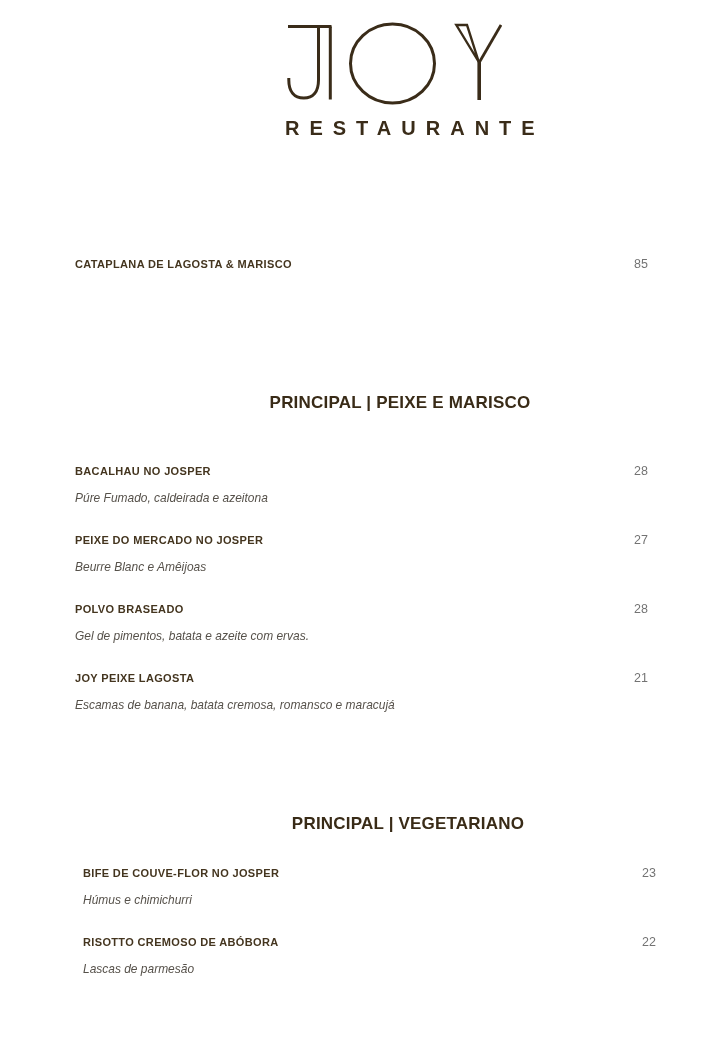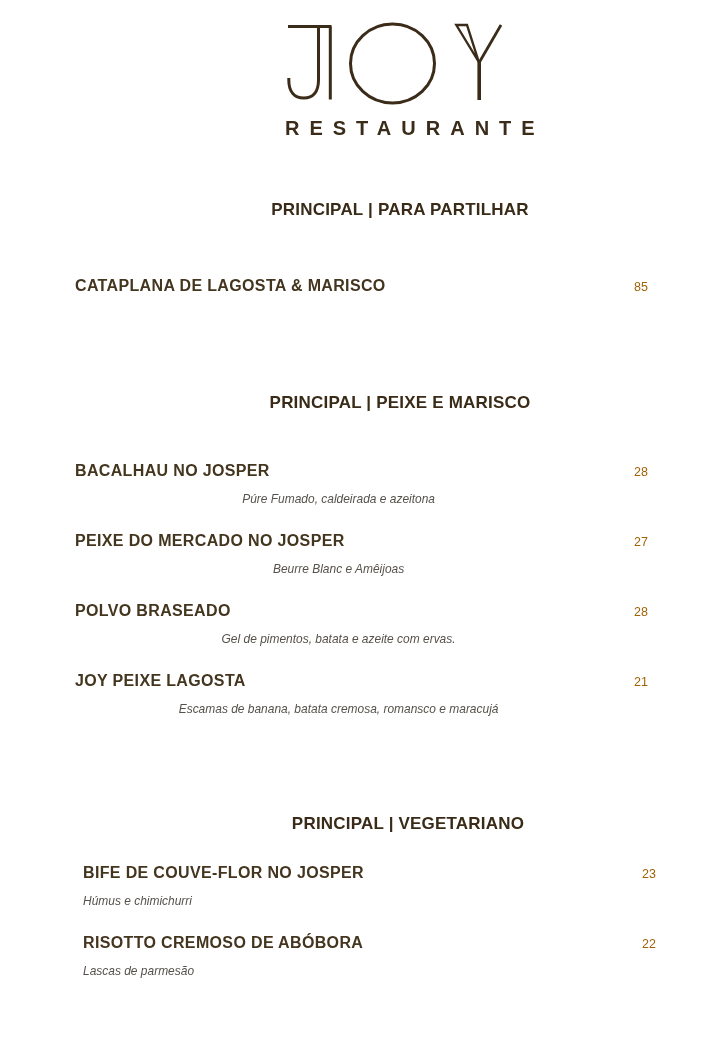--- a/index.html
+++ b/index.html
@@ -116,7 +116,6 @@
   </div>
 
   <div class="section" id="section-0">
-    <div class="section-heading">PRINCIPAL | PARA PARTILHAR</div>
     <div class="items">
   <div class="item">
     <div class="item-row">

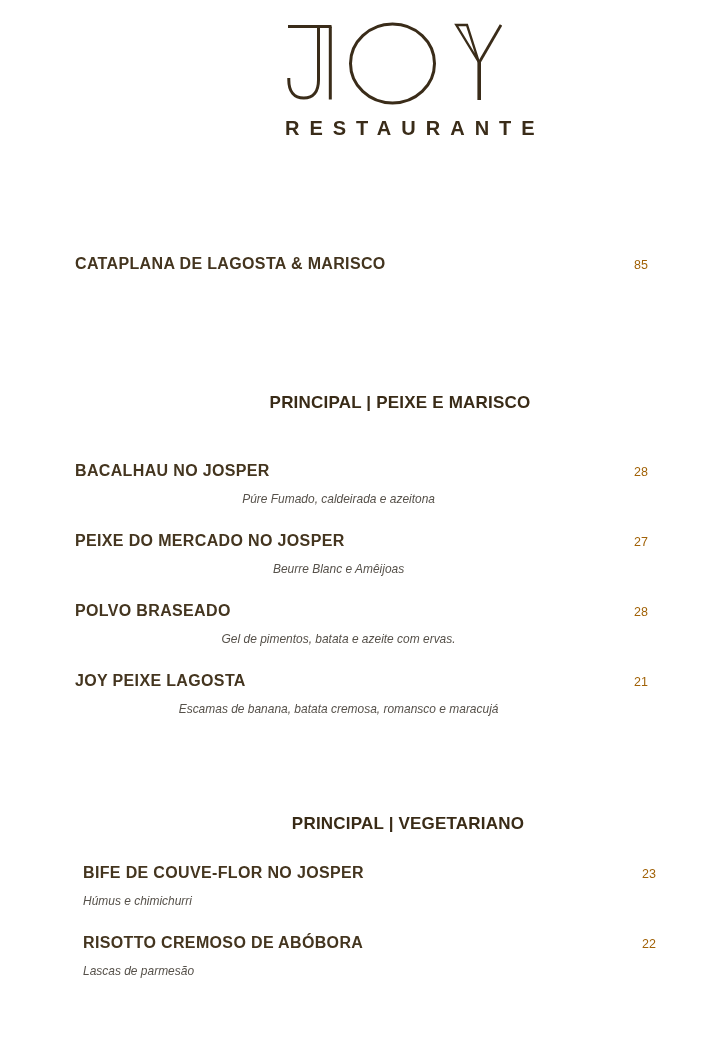--- a/index.html
+++ b/index.html
@@ -61,7 +61,7 @@
     line-height: 16px;
   }
   .item-name {
-    font-size: 16px;
+    font-size: 11px;
     font-weight: bold;
     letter-spacing: 0.35px;
     color: #44351f;

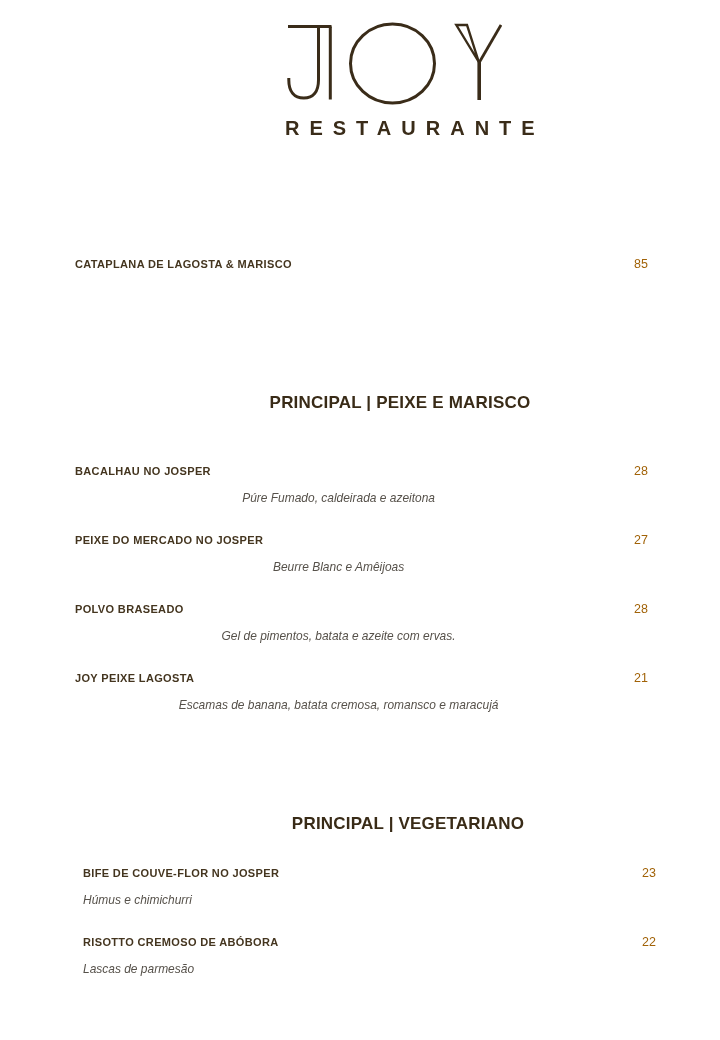--- a/index.html
+++ b/index.html
@@ -70,7 +70,7 @@
   .item-price {
     font-size: 12.5px;
     font-weight: normal;
-    color: #a16207;
+    color: #737373;
   }
   .item-desc {
     margin-top: 11px;

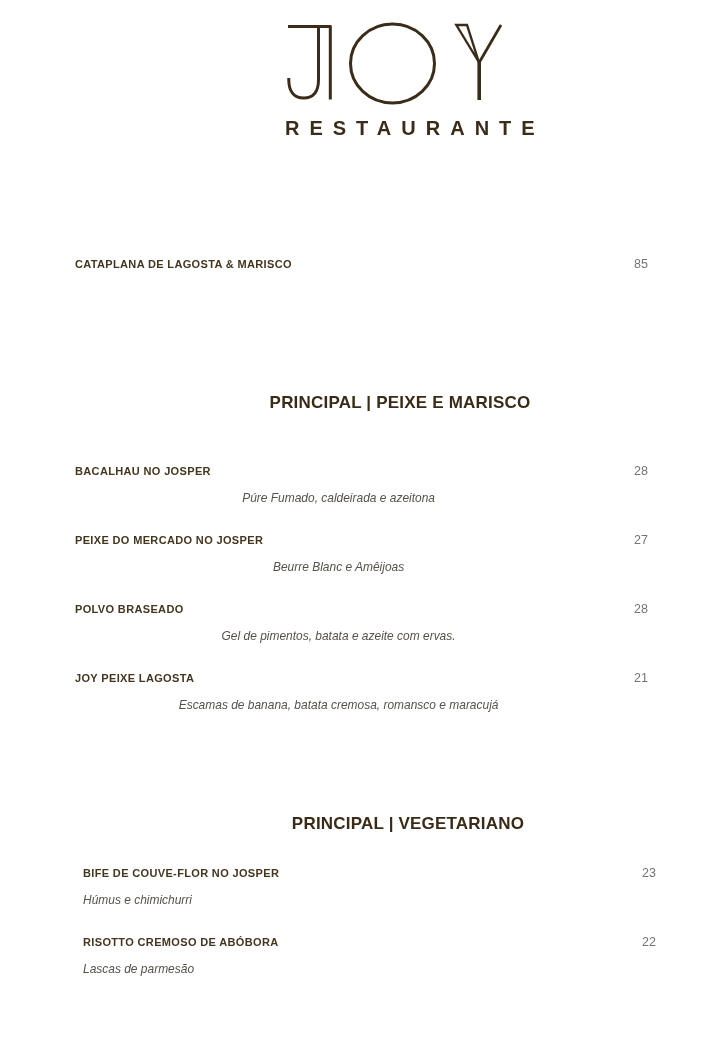--- a/index.html
+++ b/index.html
@@ -87,7 +87,7 @@
   #section-0 { top: 199px; }
   #section-0 .items { margin-top: 57px; }
   #section-1 { top: 392px; }
-  #section-1 .items { margin-top: 49px; text-align: center; }
+  #section-1 .items { margin-top: 49px; }
   #section-2 { top: 813px; padding-left: 8px; }
   #section-2 .items { margin-top: 30px; }
 </style>

